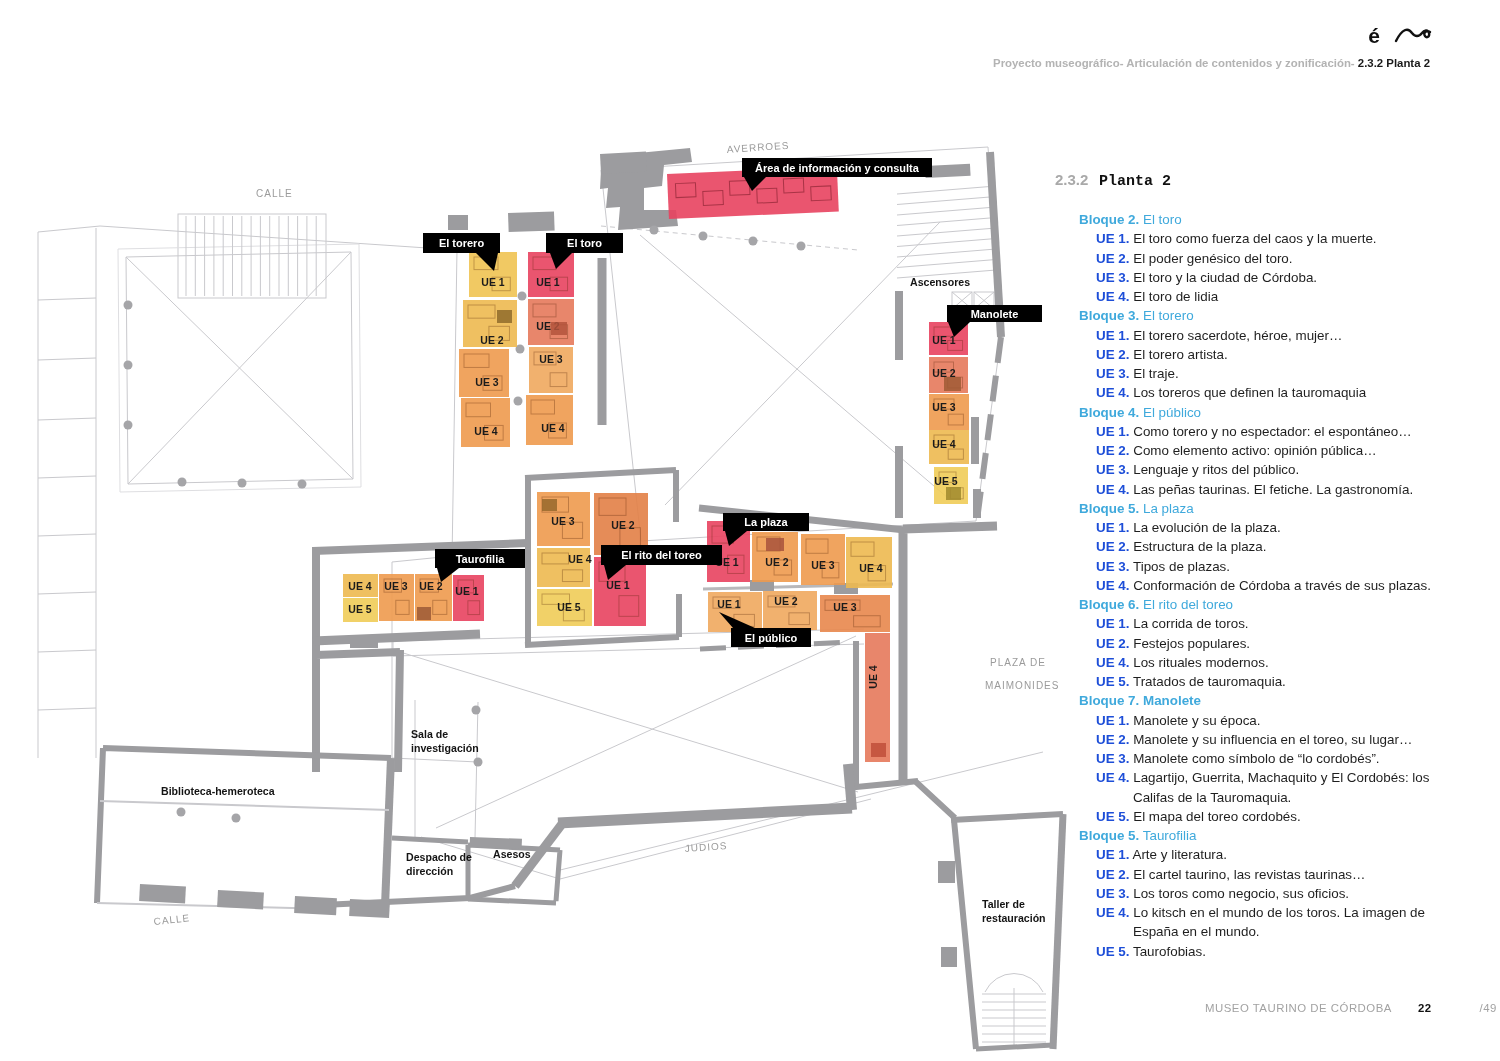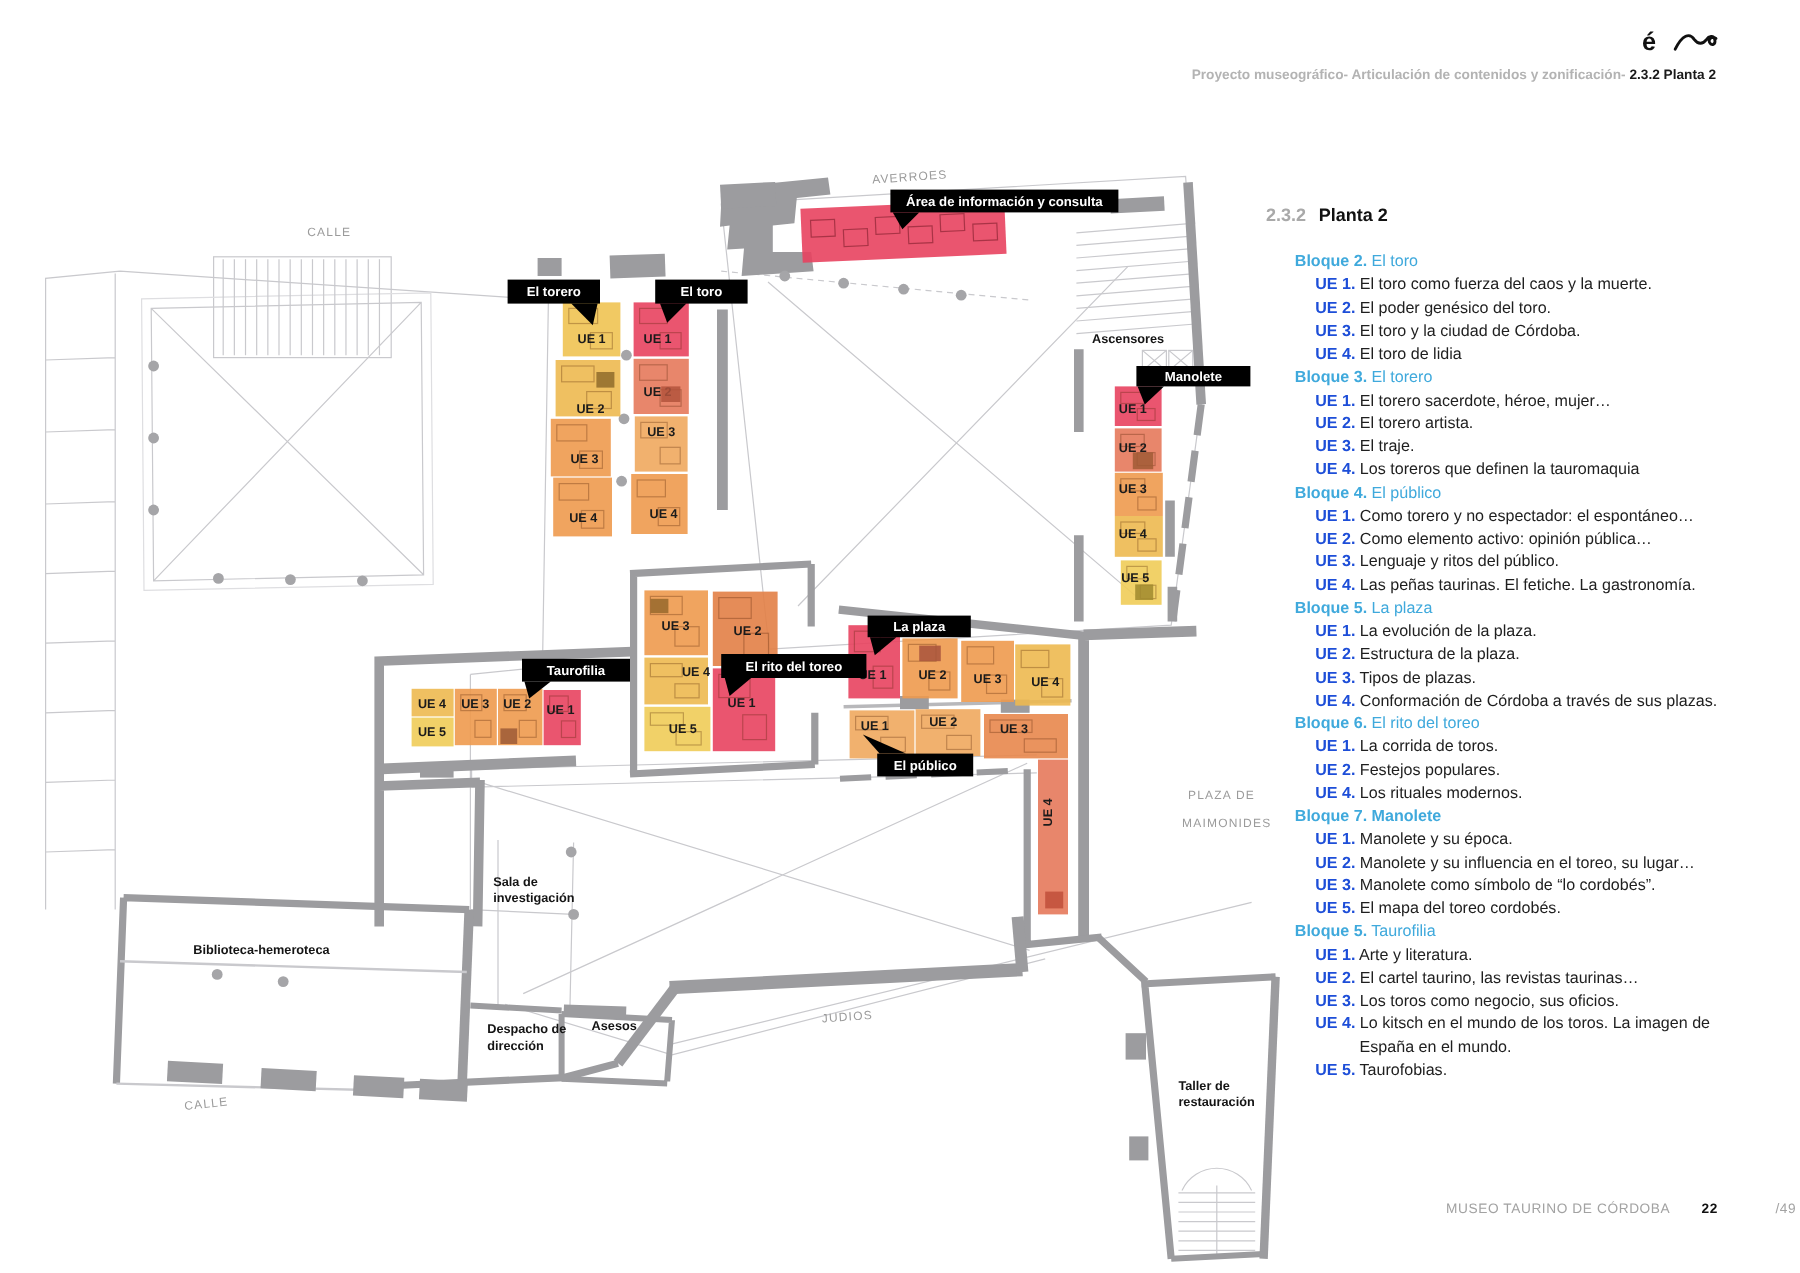--- a/index.html
+++ b/index.html
@@ -19,7 +19,7 @@
   .legend{position:absolute;left:1055px;top:171px;width:405px;}
   .legend-head{font-size:15px;font-weight:700;}
   .legend-head .sec{color:#a9a9a9;display:inline-block;width:44px;}
-  .legend-head .ttl{color:#111;}
+  .legend-head .ttl{color:#111;font-family:Liberation Mono, monospace;}
   #legend-blocks{margin-top:20px;margin-left:24px;width:364px;font-size:13.4px;
                  line-height:19.25px;color:#1f1f1f;}
   .bnum{color:#3fa9dc;font-weight:700;}

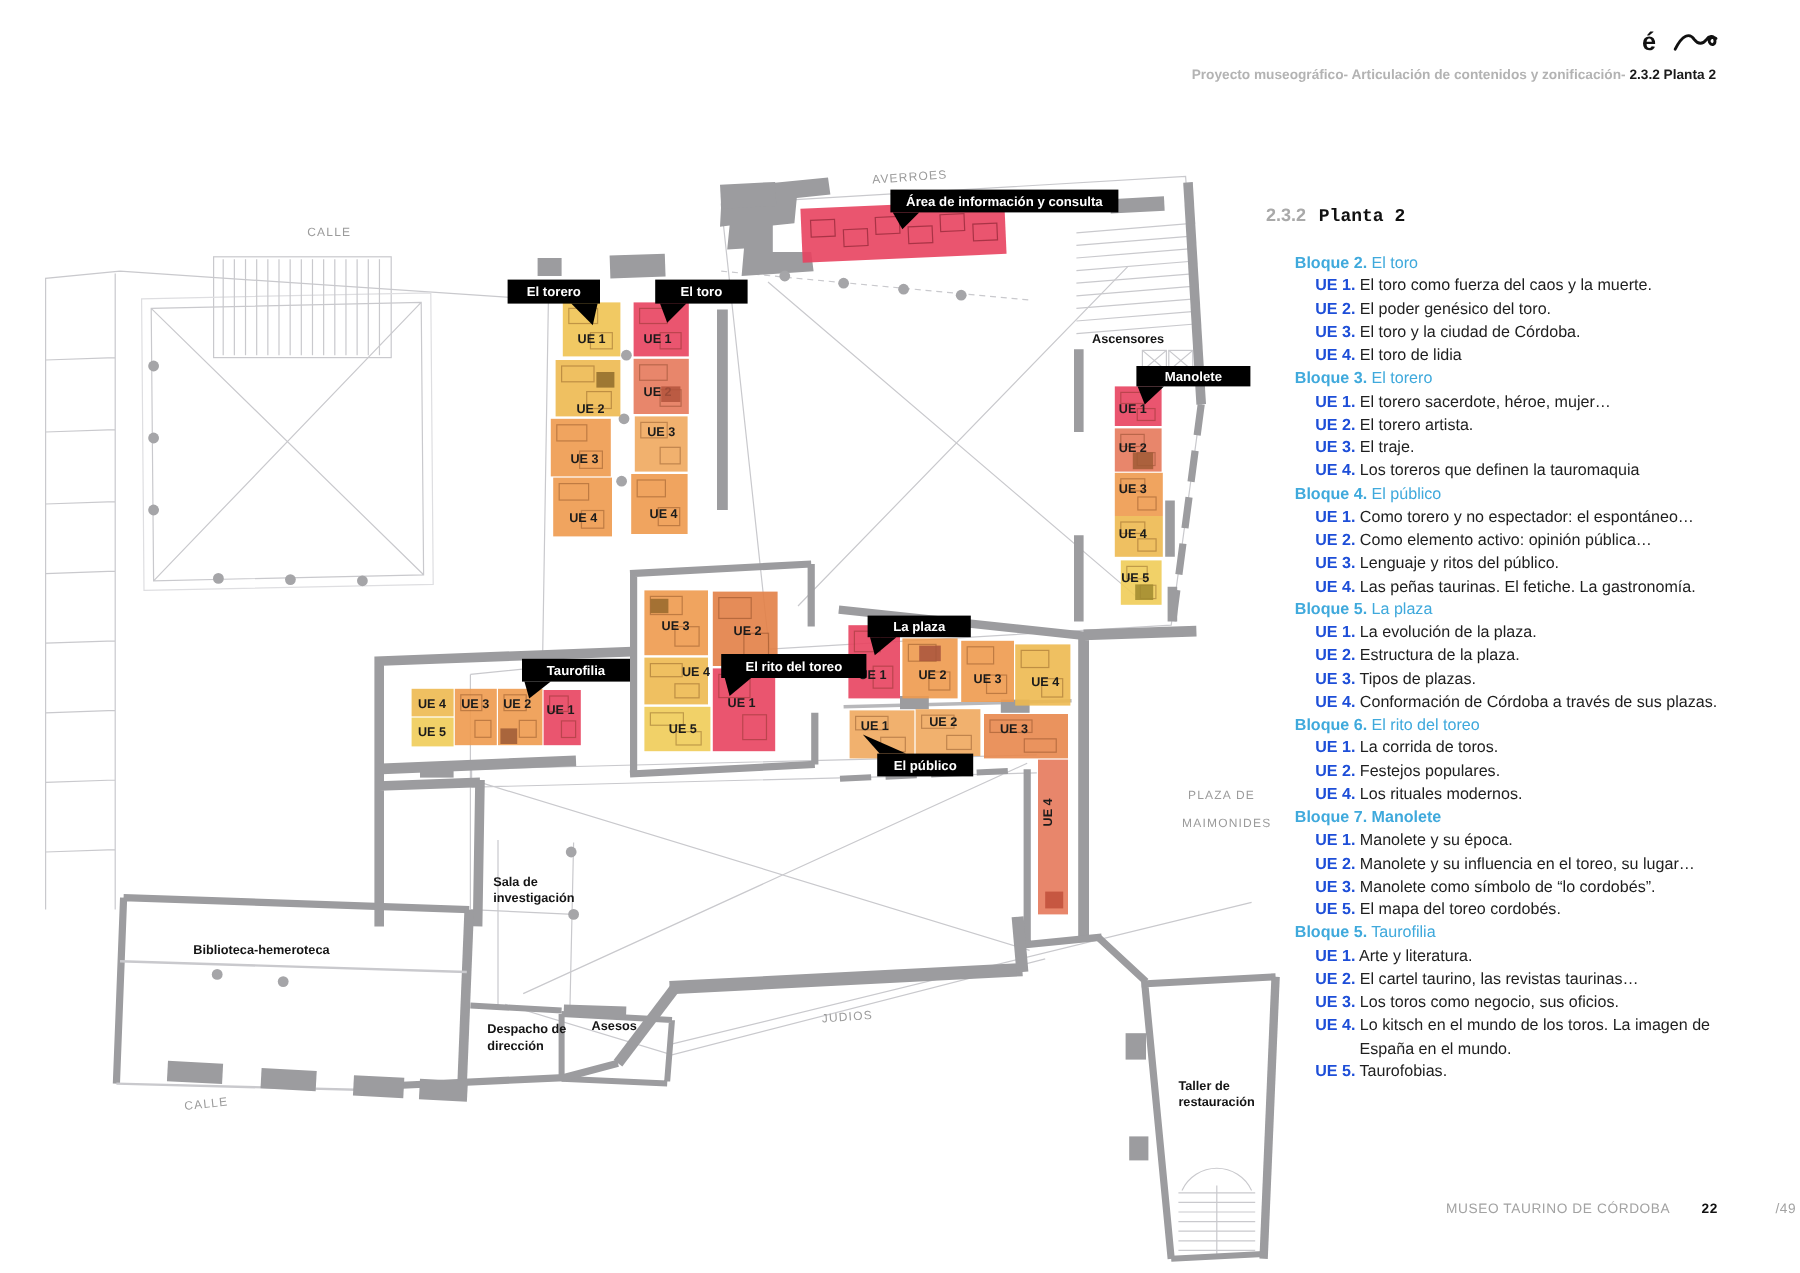--- a/index.html
+++ b/index.html
@@ -475,6 +475,7 @@
           <div class="ue"><span class="uenum">UE 1.</span> La corrida de toros.</div>
           <div class="ue"><span class="uenum">UE 2.</span> Festejos populares.</div>
           <div class="ue"><span class="uenum">UE 4.</span> Los rituales modernos.</div>
+          <div class="ue"><span class="uenum">UE 5.</span> Tratados de tauromaquia.</div>
         </div>
         <div>
           <div><span class="bnum">Bloque 7.</span><span class="btitle bold"> Manolete</span></div>

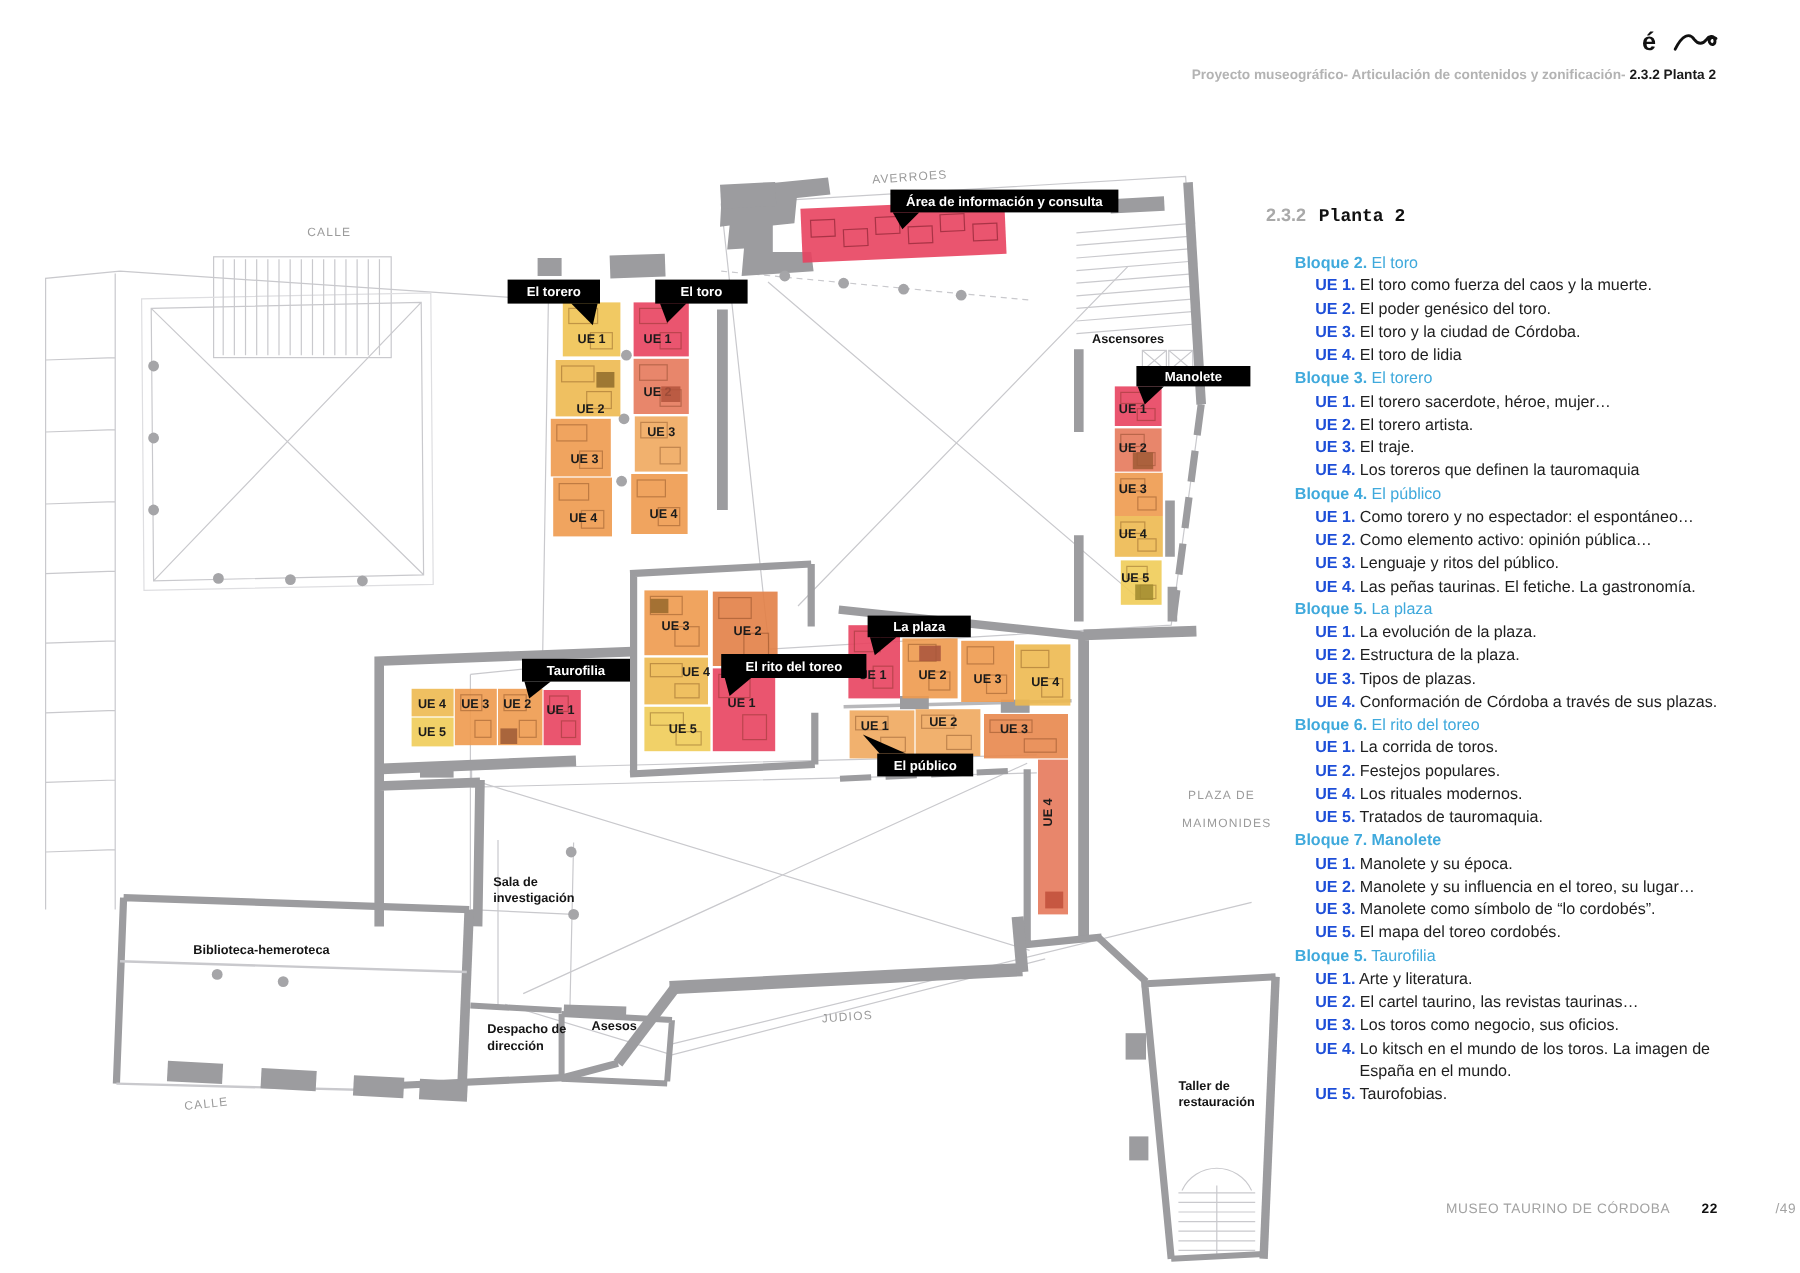--- a/index.html
+++ b/index.html
@@ -482,6 +482,7 @@
           <div class="ue"><span class="uenum">UE 1.</span> Manolete y su época.</div>
           <div class="ue"><span class="uenum">UE 2.</span> Manolete y su influencia en el toreo, su lugar…</div>
           <div class="ue"><span class="uenum">UE 3.</span> Manolete como símbolo de “lo cordobés”.</div>
+          <div class="ue"><span class="uenum">UE 4.</span> Lagartijo, Guerrita, Machaquito y El Cordobés: los Califas de la Tauromaquia.</div>
           <div class="ue"><span class="uenum">UE 5.</span> El mapa del toreo cordobés.</div>
         </div>
         <div>

